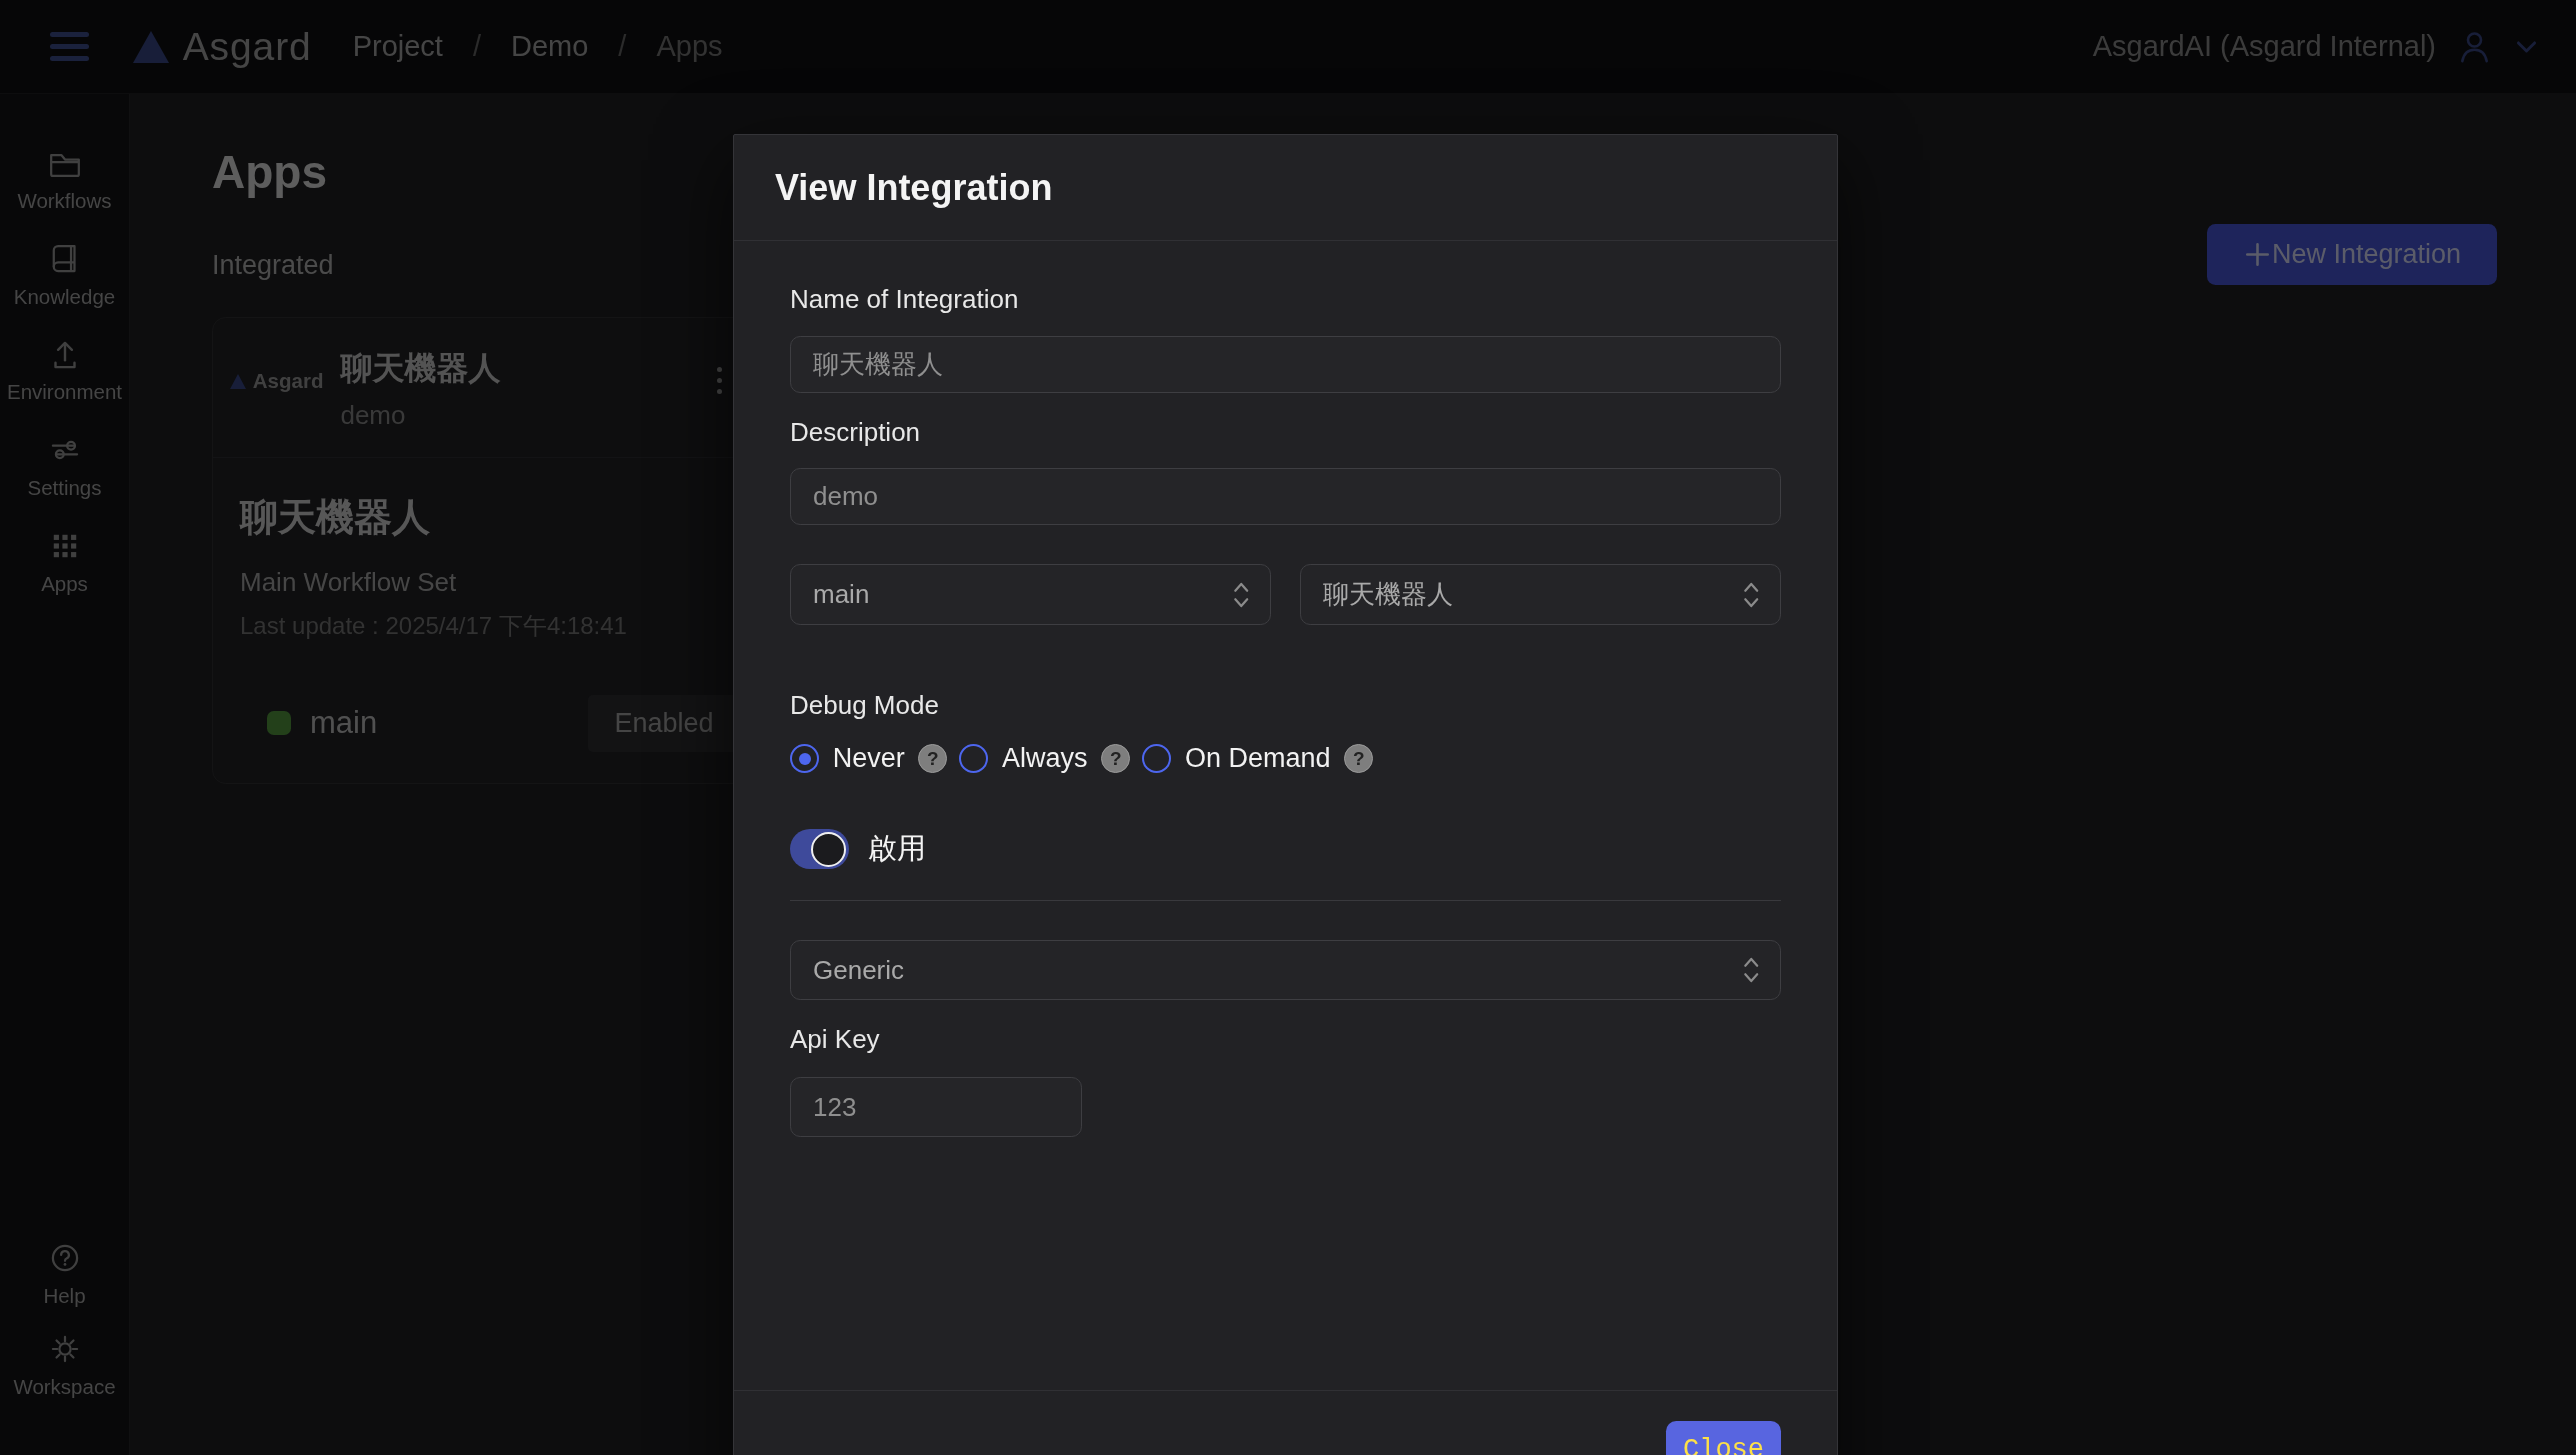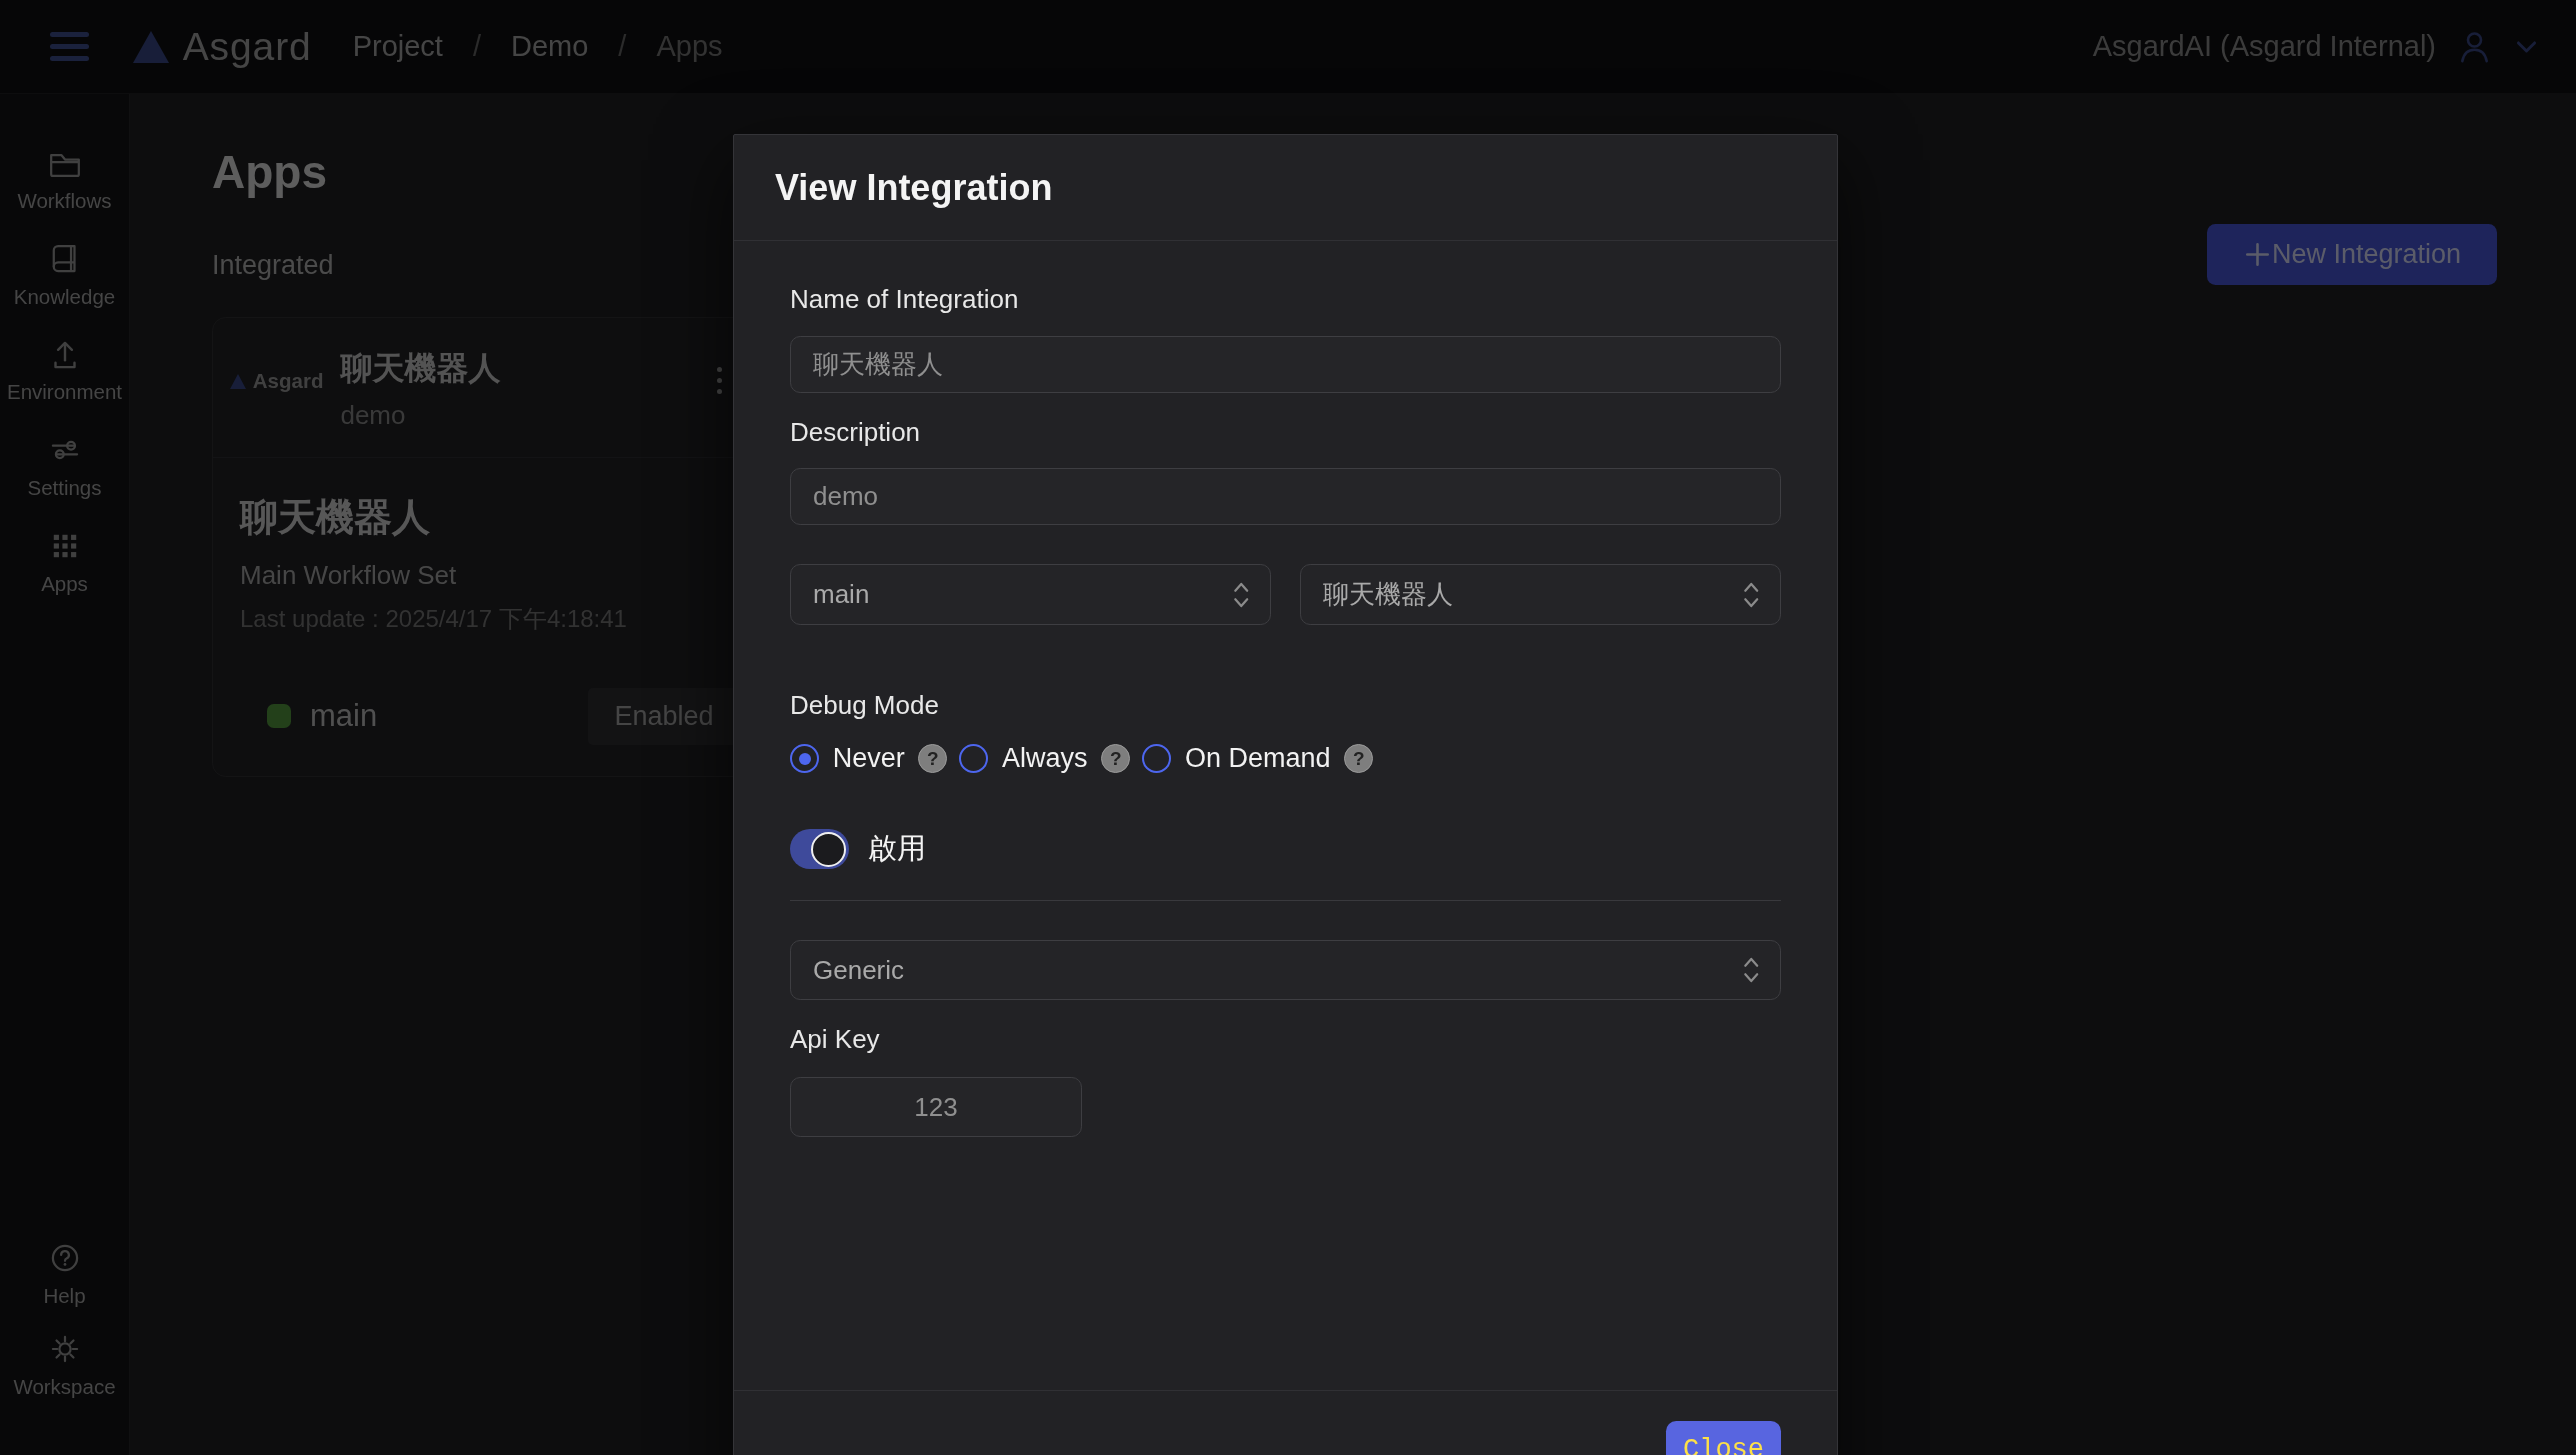--- a/index.html
+++ b/index.html
@@ -64,7 +64,7 @@
   .card-div{border-top:0.9px solid #2c2c2f;}
   .card-body{padding:34px 27px 0 27px;}
   .wf-name{margin:0;font-size:38px;font-weight:600;color:#c2c2c2;}
-  .wf-set{font-size:26px;color:#9c9c9c;margin-top:17px;}
+  .wf-set{font-size:26px;color:#9c9c9c;margin-top:24px;}
   .wf-update{font-size:24px;color:#6f6f6f;margin-top:12px;}
   .card-foot{display:flex;align-items:center;margin-top:53px;padding:0 8.5px 31px 27px;}
   .env-dot{width:24px;height:24px;border-radius:6.8px;background:var(--success-green);}

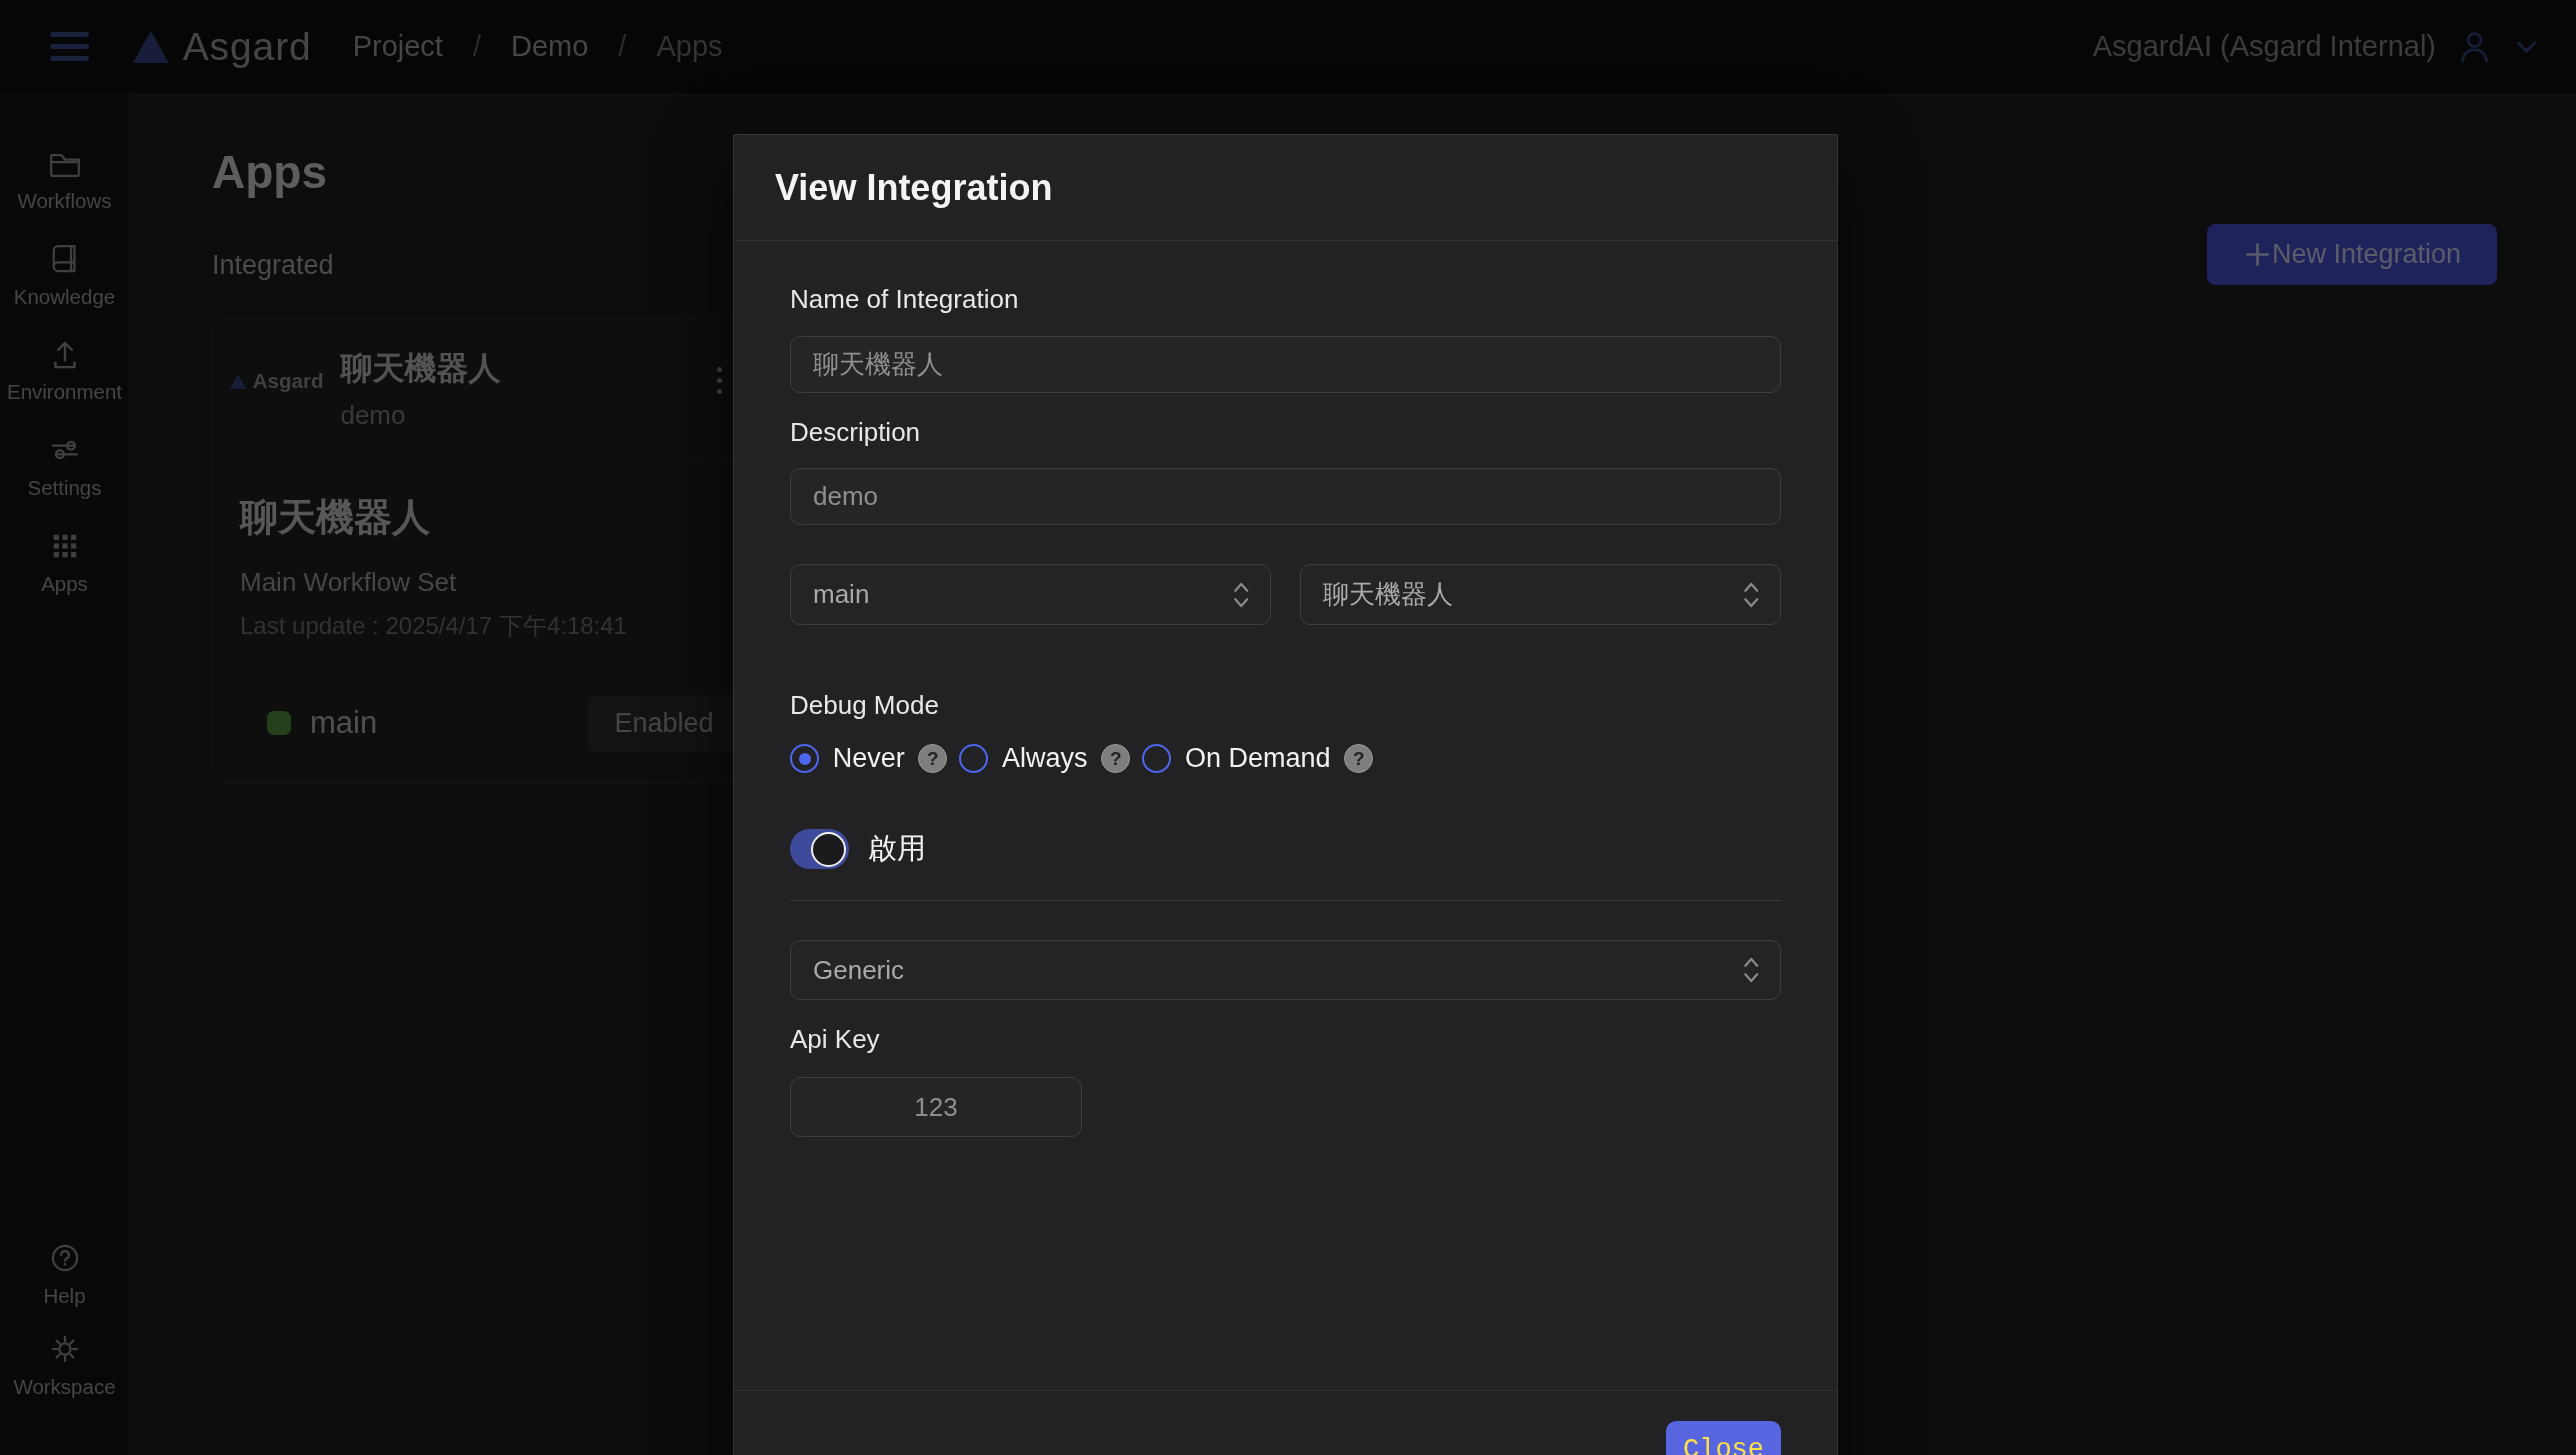--- a/index.html
+++ b/index.html
@@ -112,7 +112,7 @@
   .toggle.on .knob{left:auto;right:2.6px;}
   .toggle-label{font-size:29px;color:#f4f4f4;}
   .hdivider{margin-top:31px;border-top:0.9px solid #39393d;}
-  .api-input{width:292px;height:60px;margin-top:22px;text-align:center;}
+  .api-input{width:292px;height:60px;margin-top:22px;}
   .modal-footer{height:119px;min-height:119px;border-top:0.9px solid #303034;display:flex;align-items:center;justify-content:flex-end;padding:0 56px;}
   .close-btn{width:115px;height:59px;border:none;border-radius:10.2px;background:var(--accent);color:#fde047;font-size:27px;cursor:pointer;font-family:Liberation Mono, monospace;}
   svg{display:block;}

